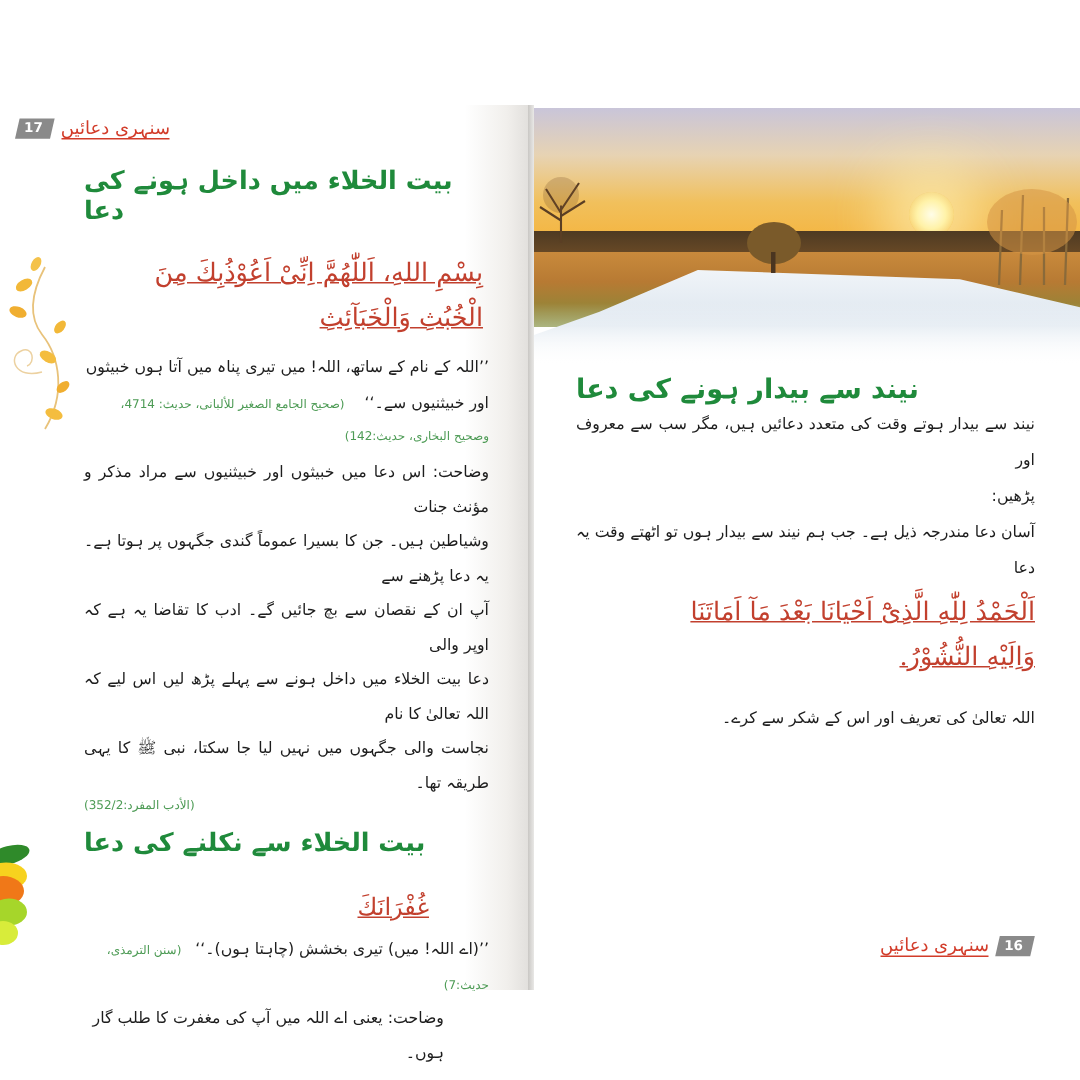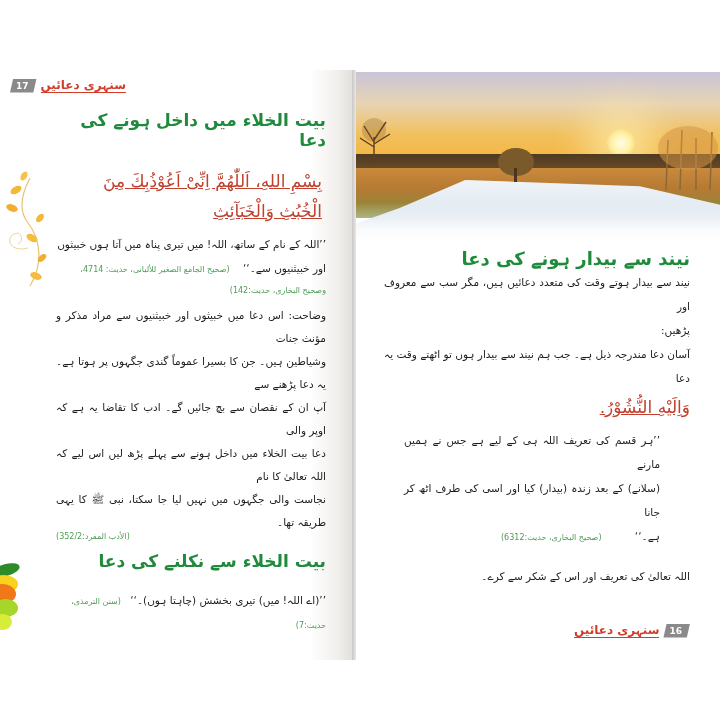--- a/index.html
+++ b/index.html
@@ -36,7 +36,7 @@
     font-family: "DejaVu Sans", sans-serif;
   }
   .book-title {
-    color: #d23c2a; font-size: 12px; font-weight: bold;
+    color: #d23c2a; font-size: 12px; font-weight: normal;
     border-bottom: 1px solid #d23c2a; line-height: 14px;
   }
 

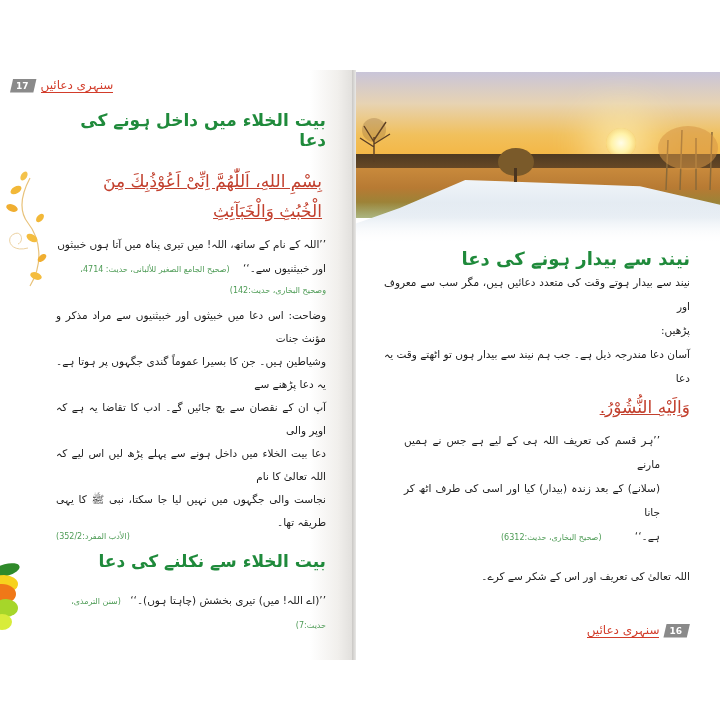--- a/index.html
+++ b/index.html
@@ -41,7 +41,7 @@
   }
 
   .heading-green {
-    color: #1f8a3b; font-size: 17px; font-weight: bold; text-align: right;
+    color: #1f8a3b; font-size: 17px; font-weight: bold; text-align: left;
   }
   .arabic-red {
     color: #c2402e; font-size: 17px; line-height: 30px; font-family: "DejaVu Serif", serif; text-decoration: underline;

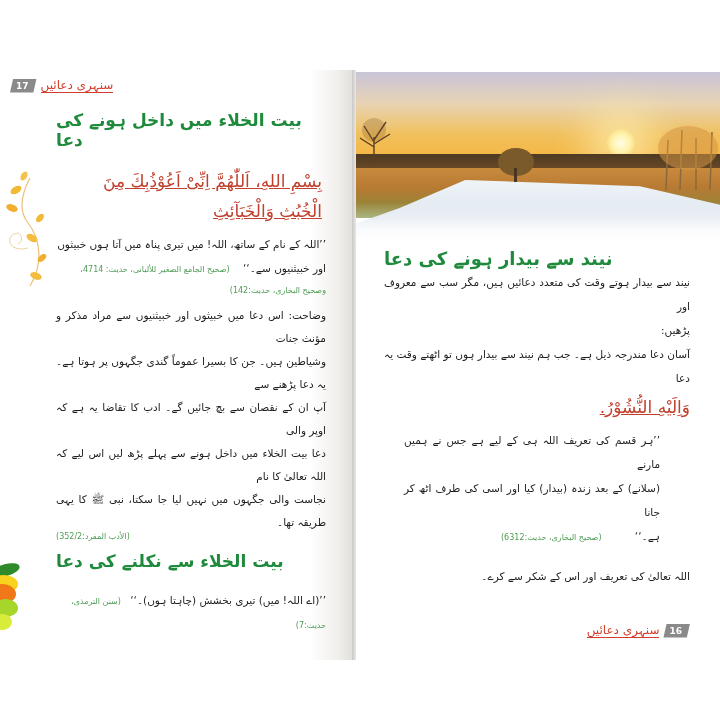--- a/index.html
+++ b/index.html
@@ -196,6 +196,7 @@
       </div>
 
       <div class="arabic-red urdu" style="text-align:right; margin-top:2px; line-height:30px;">
+        <div>اَلْحَمْدُ لِلّٰهِ الَّذِیْٓ اَحْیَانَا بَعْدَ مَآ اَمَاتَنَا</div>
         <div>وَاِلَيْهِ النُّشُوْرُ.</div>
       </div>
 

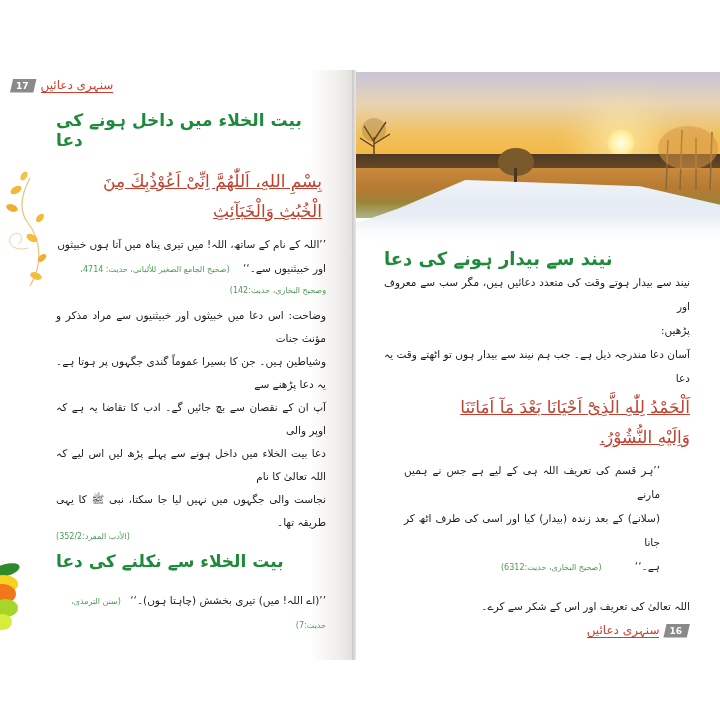--- a/index.html
+++ b/index.html
@@ -200,14 +200,6 @@
         <div>وَاِلَيْهِ النُّشُوْرُ.</div>
       </div>
 
-      <div class="body-text urdu" style="margin-top:6px; padding-right:30px; padding-left:20px; line-height:24px;">
-        <div>’’ہر قسم کی تعریف اللہ ہی کے لیے ہے جس نے ہمیں مارنے</div>
-        <div>(سلانے) کے بعد زندہ (بیدار) کیا اور اسی کی طرف اٹھ کر جانا</div>
-        <div>
-          <span>ہے۔‘‘</span>
-          <span class="ref-green" style="margin-right:30px;">(صحیح البخاری، حدیث:6312)</span>
-        </div>
-      </div>
 
       <div class="body-text urdu" style="margin-top:14px; line-height:24px;">
         <div>اللہ تعالیٰ کی تعریف اور اس کے شکر سے کرے۔</div>

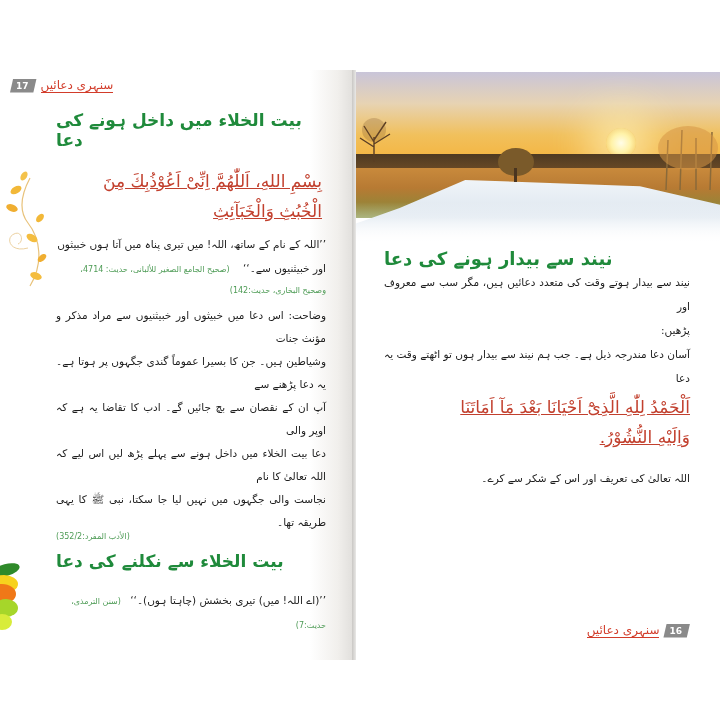--- a/index.html
+++ b/index.html
@@ -153,6 +153,7 @@
 
       <div class="heading-green urdu" style="margin-top:10px; margin-bottom:18px;">بیت الخلاء سے نکلنے کی دعا</div>
 
+      <div class="arabic-red urdu" style="text-align:right; padding-right:40px; font-size:16px;">غُفْرَانَكَ</div>
 
       <div class="body-text urdu" style="margin-top:2px; text-align:right;">
         <span>’’(اے اللہ! میں) تیری بخشش (چاہتا ہوں)۔‘‘</span>

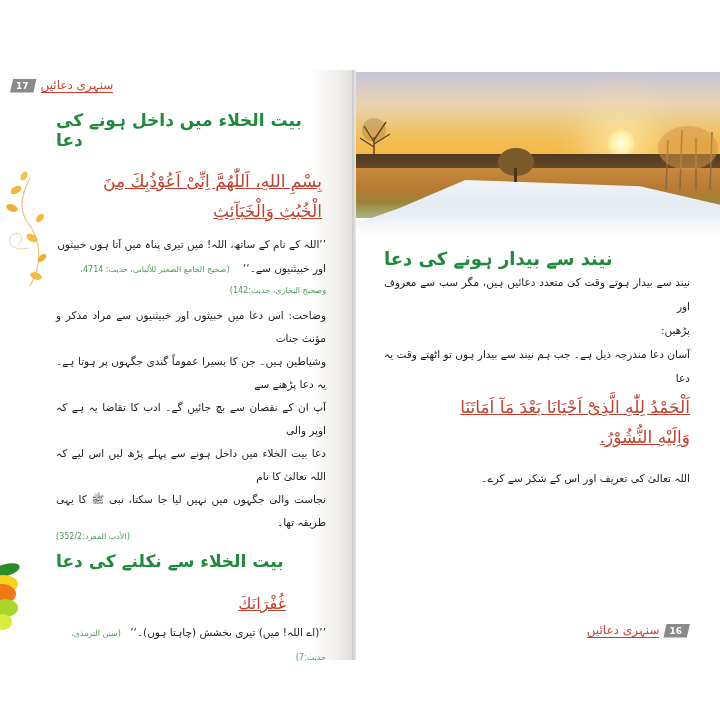--- a/index.html
+++ b/index.html
@@ -159,6 +159,7 @@
         <span>’’(اے اللہ! میں) تیری بخشش (چاہتا ہوں)۔‘‘</span>
         <span class="ref-green" style="margin-right:6px;">(سنن الترمذی، حدیث:7)</span>
       </div>
+      <div class="body-text urdu" style="text-align:right; padding-right:30px;">وضاحت: یعنی اے اللہ میں آپ کی مغفرت کا طلب گار ہوں۔</div>
     </div>
   </div>
 

